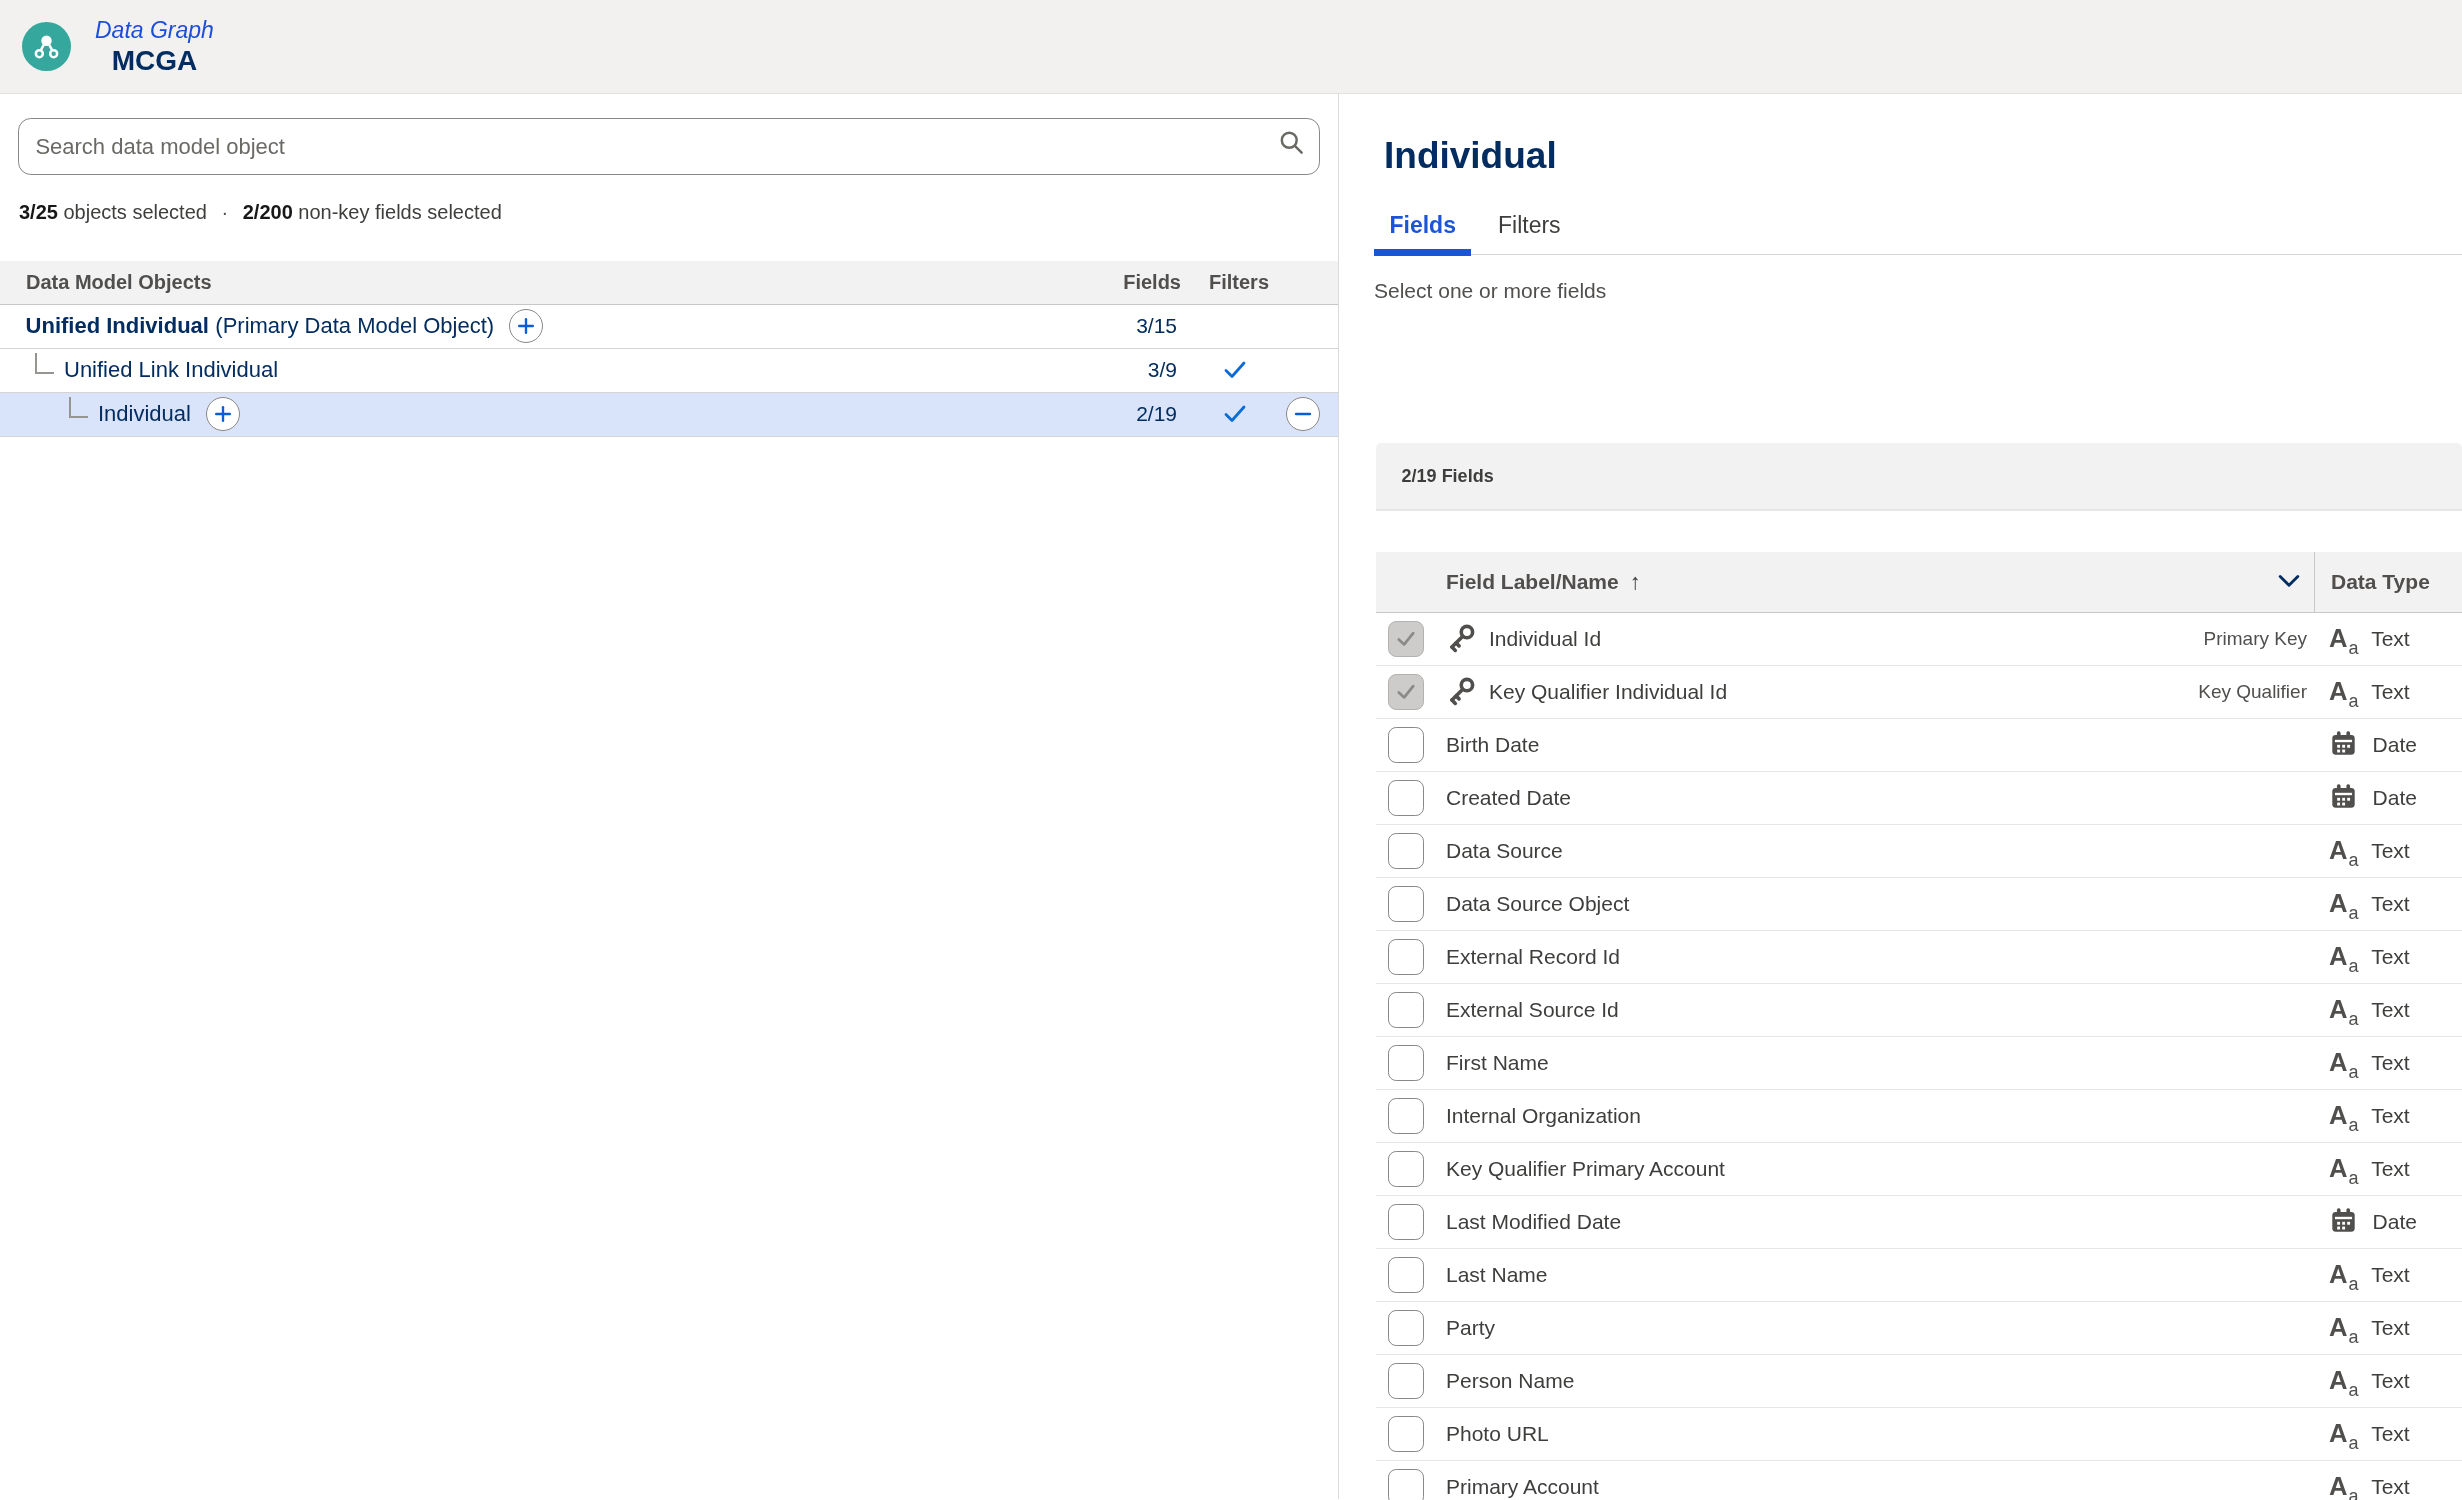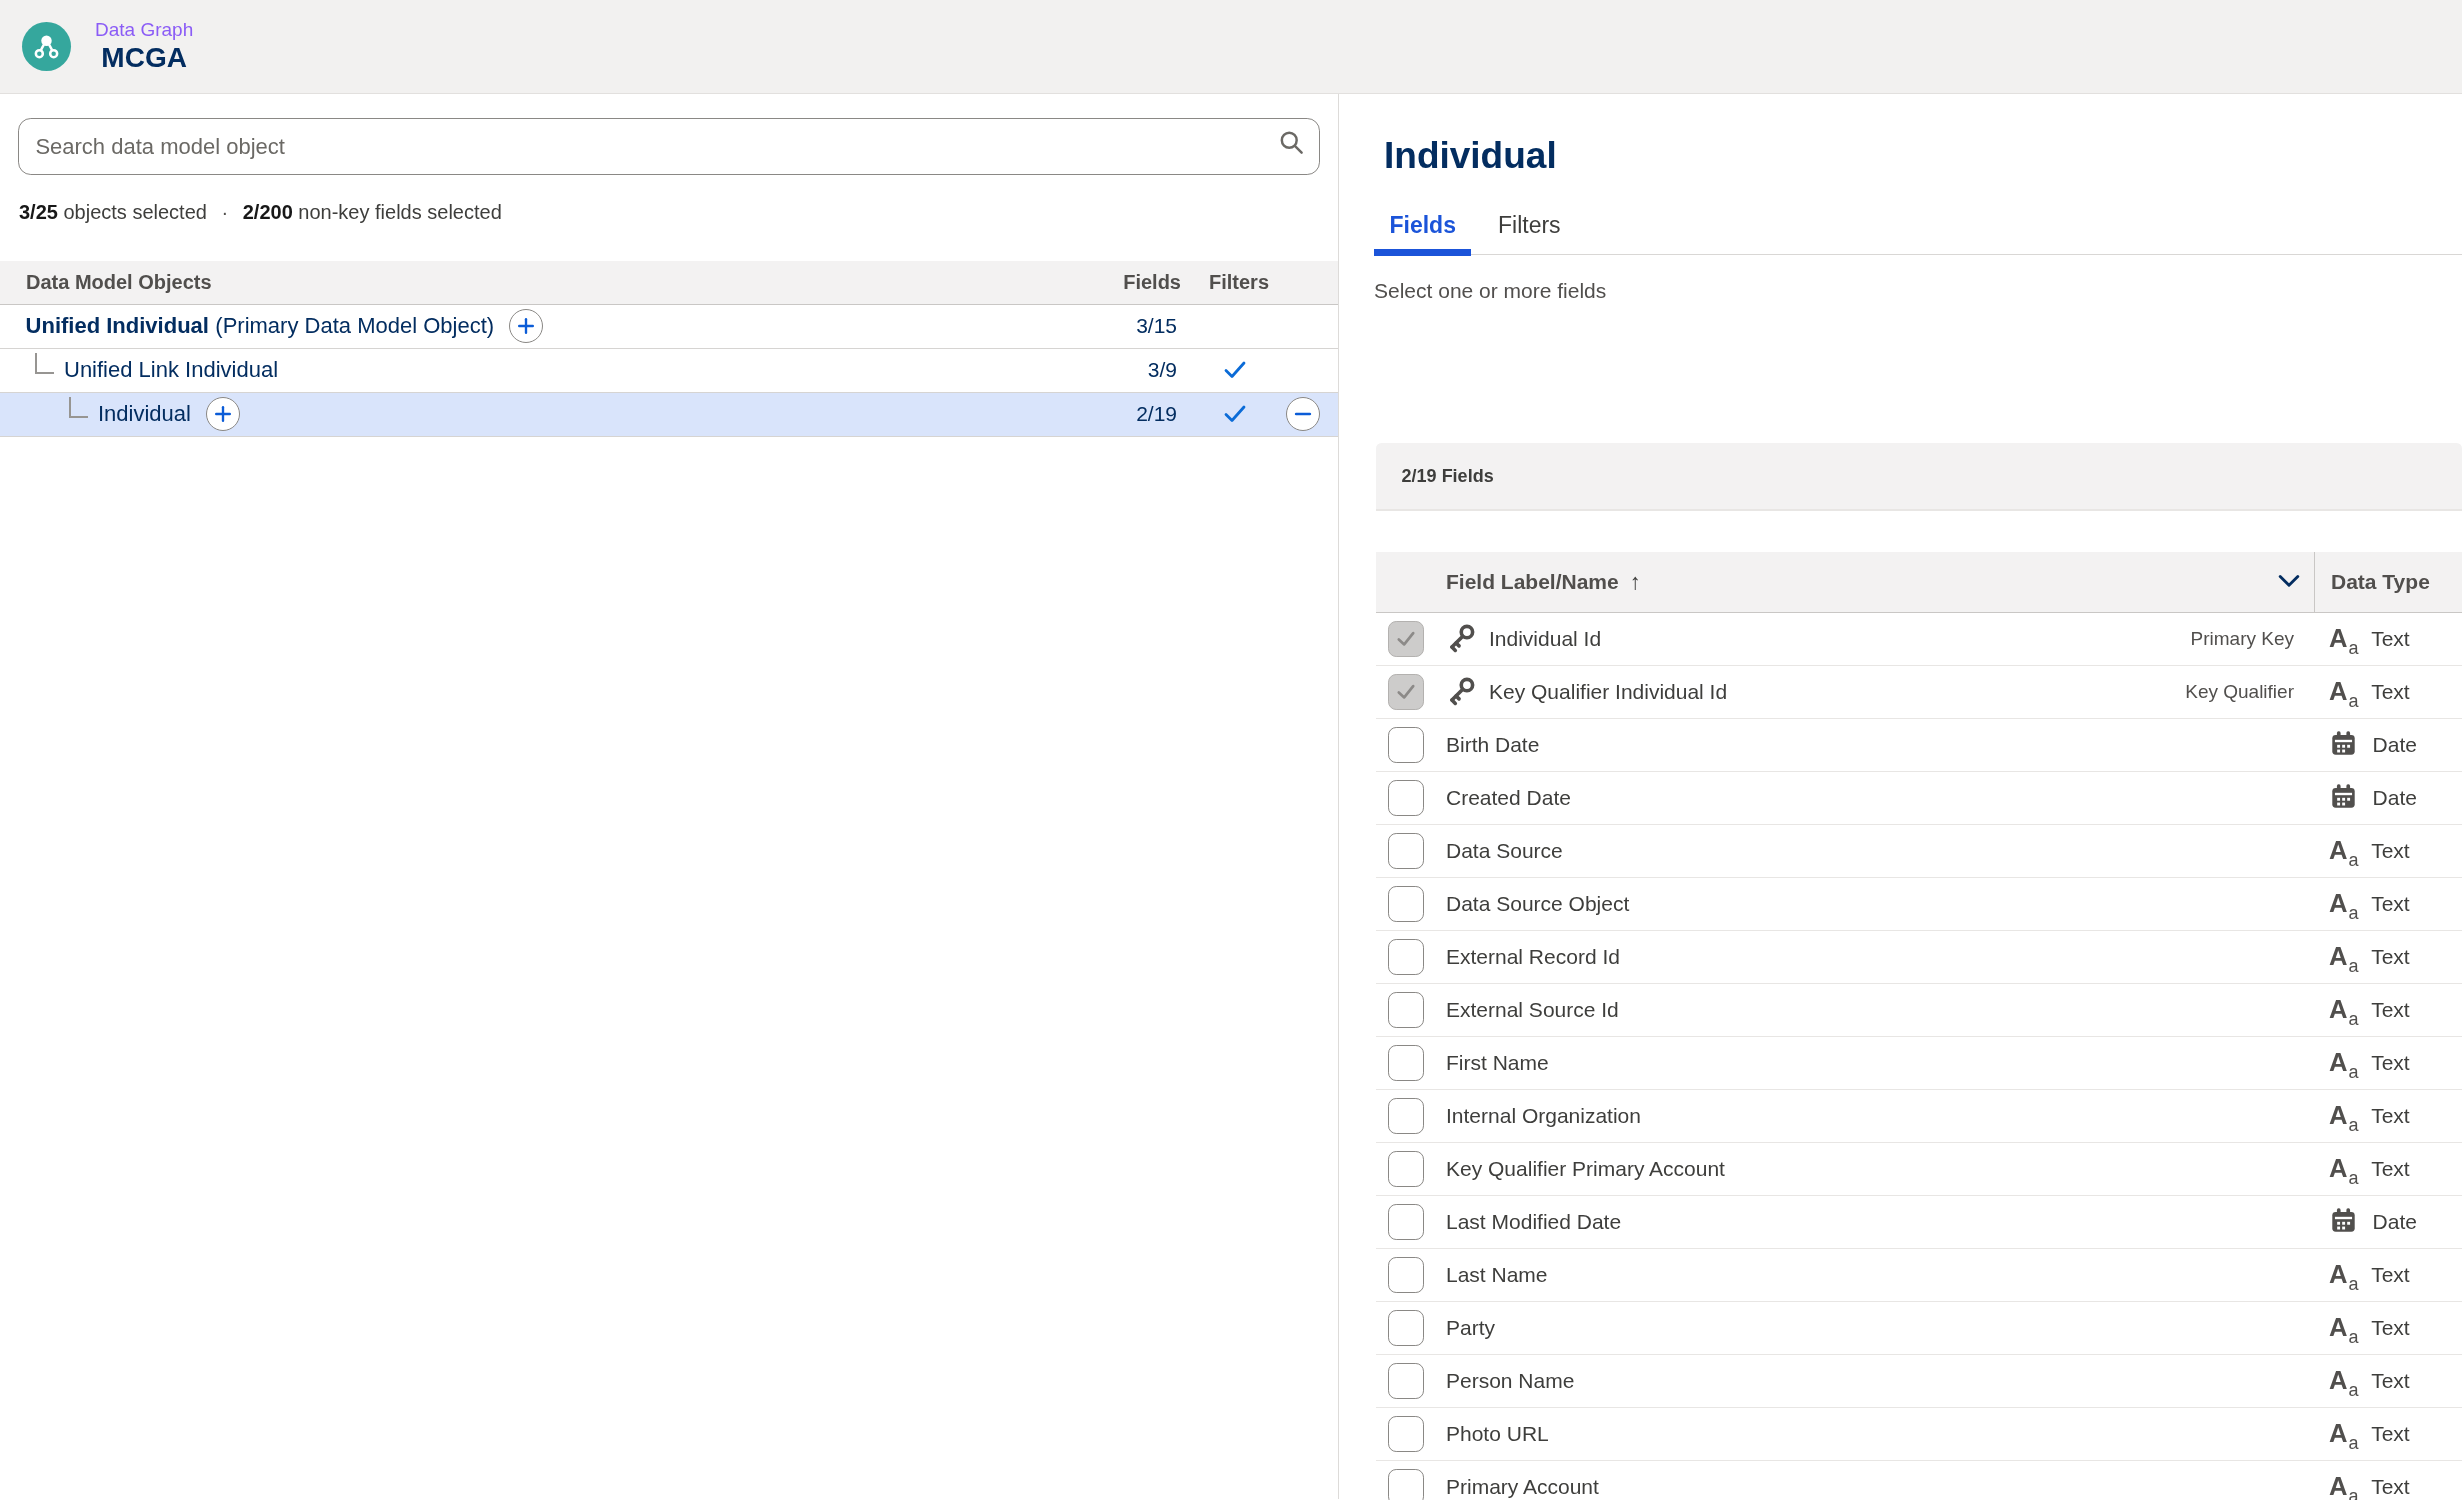--- a/index.html
+++ b/index.html
@@ -13,7 +13,7 @@
   .avatar { width:49px; height:49px; border-radius:50%; background:#35a79d;
             display:flex; align-items:center; justify-content:center; flex:0 0 auto; }
   .titles { margin-left:24px; }
-  .app-label { font-size:19px; color:#8b5cf6; }
+  .app-label { font-size:23px; color:#1d4ed8;font-style:italic; }
   .app-title { font-size:28px; font-weight:700; color:#032d60; margin-top:1px;text-align:center; }
 
   .layout { display:flex; height:1405px; }

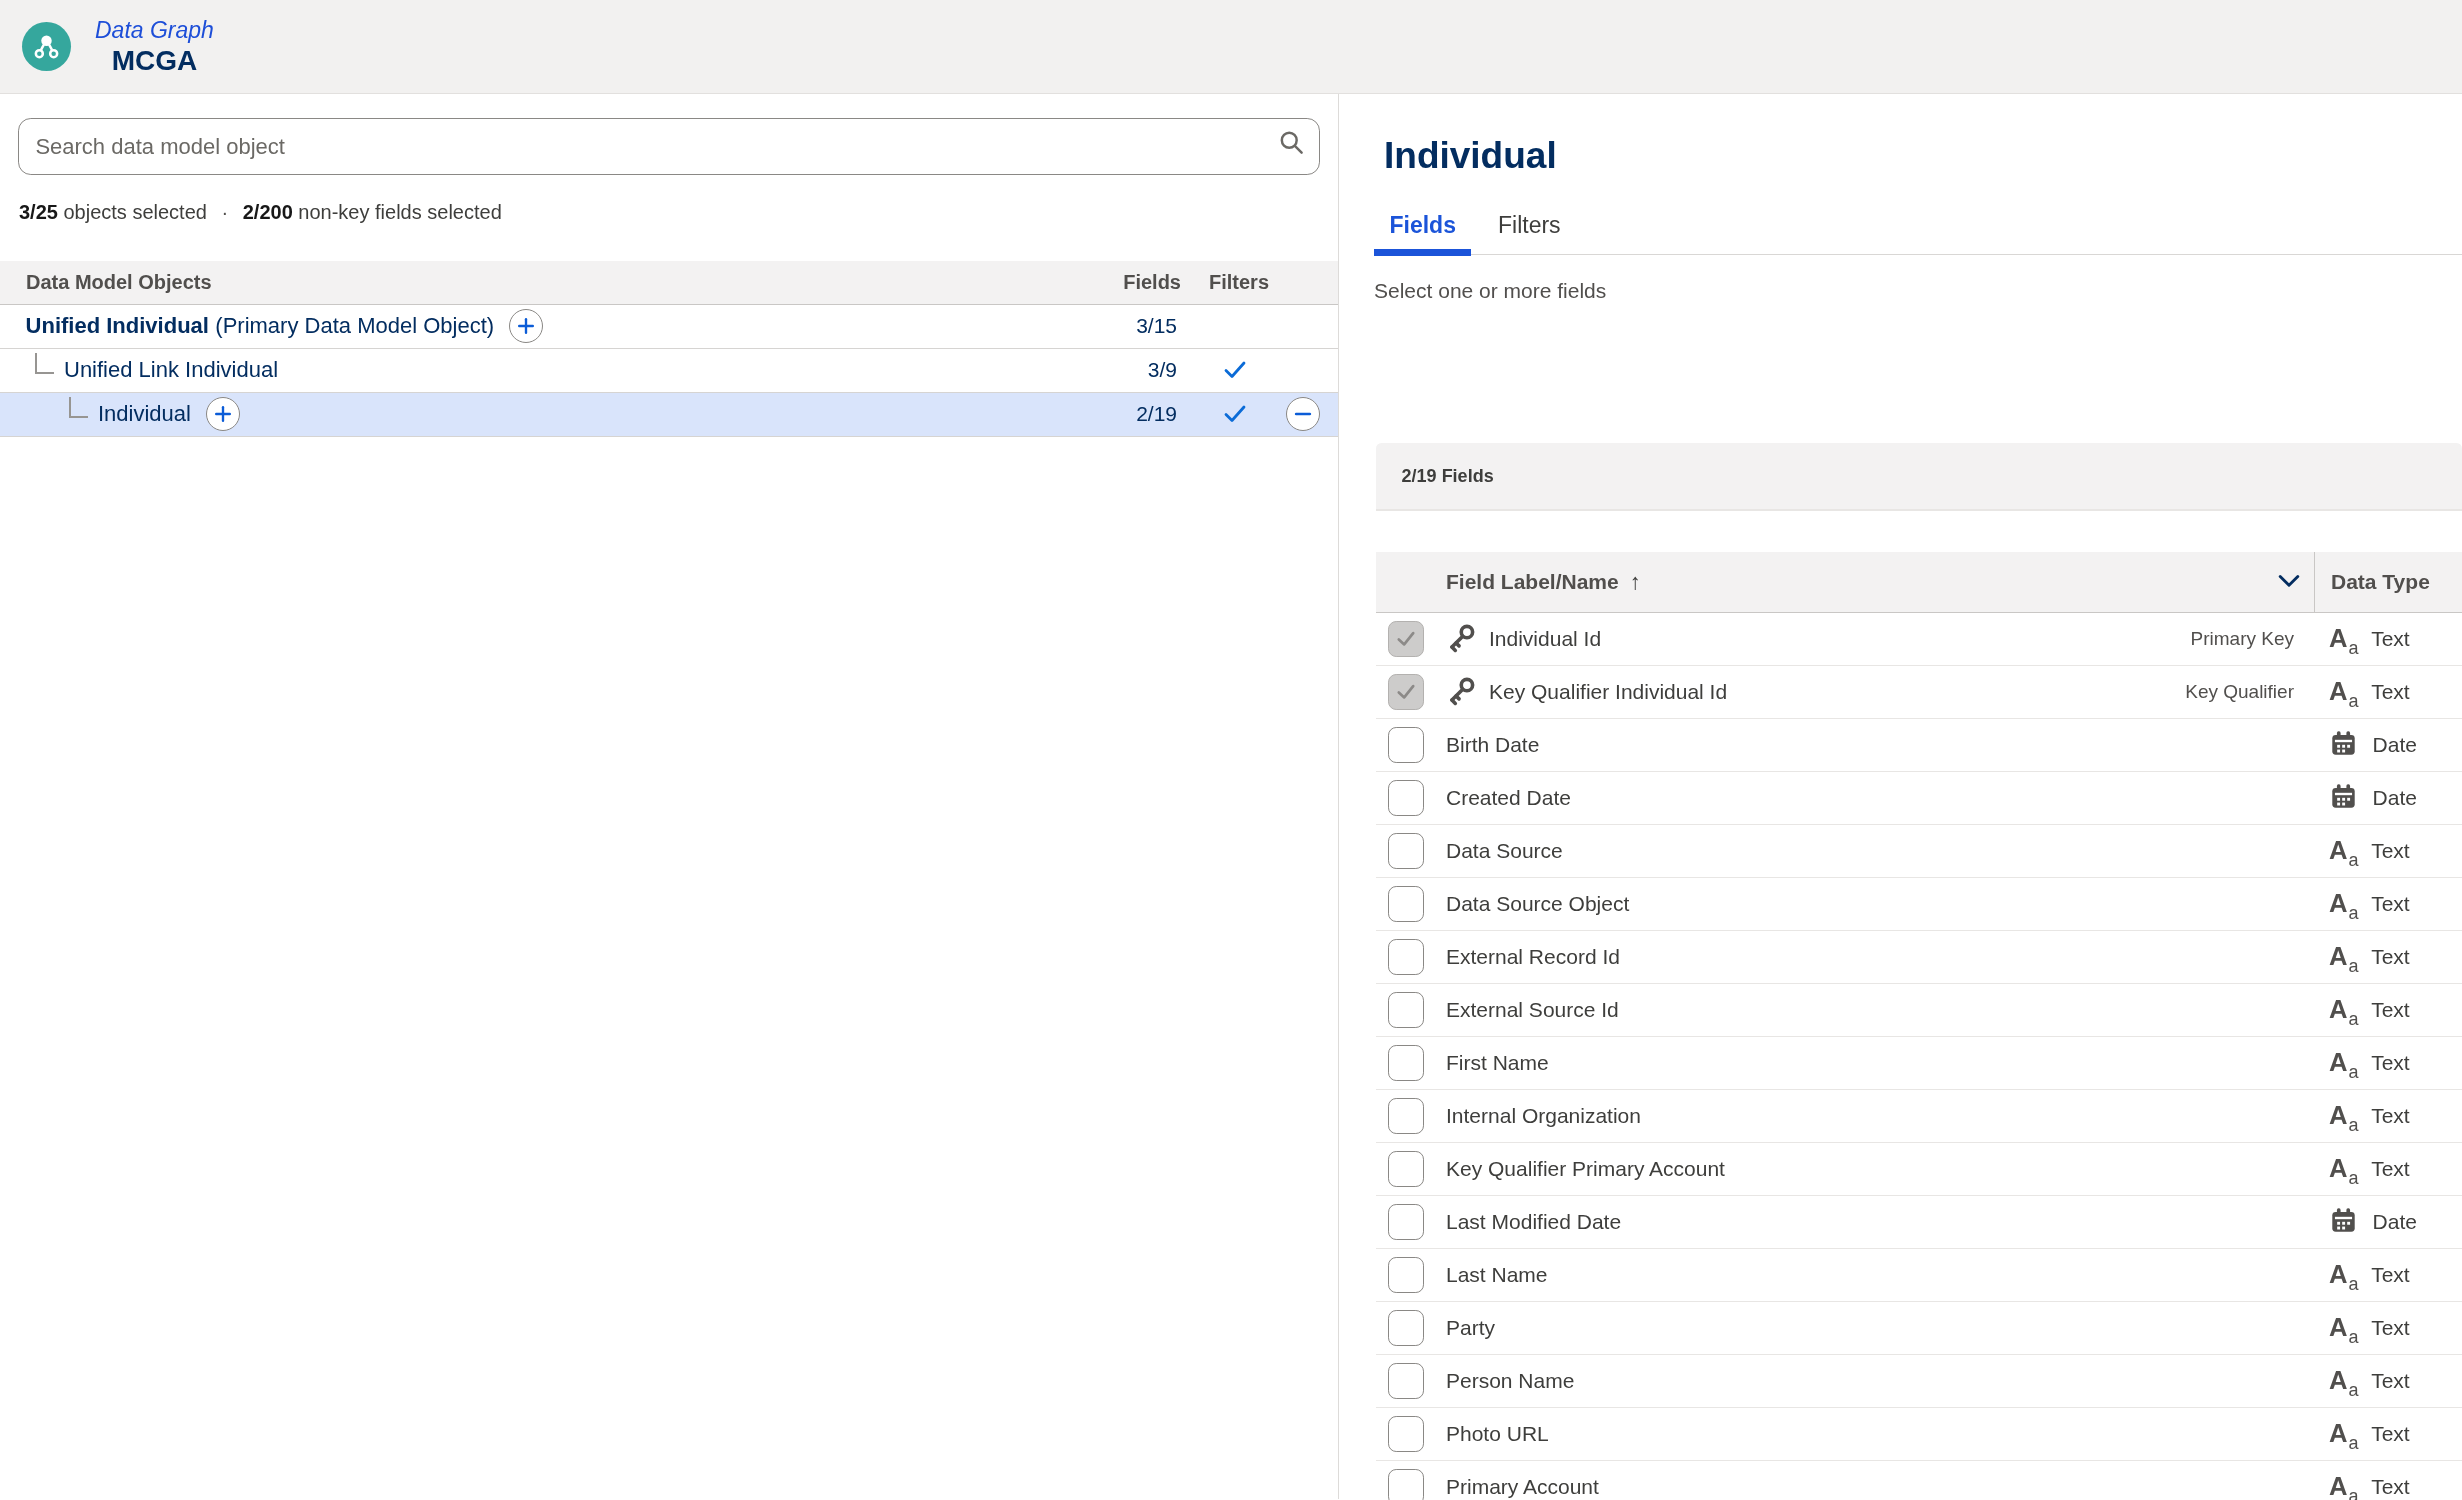--- a/index.html
+++ b/index.html
@@ -87,7 +87,7 @@
   .frow.haskey .keyicon { display:block; }
   .flabel { margin-left:22px; font-size:21px; color:#3e3e3c; }
   .frow.haskey .flabel { margin-left:12px; }
-  .badge { position:absolute; right:168px; font-size:19px; color:#514f4d; display:none; }
+  .badge { position:absolute; right:155px; font-size:19px; color:#514f4d; display:none; }
   .frow.hasbadge .badge { display:block; }
   .typecell { position:absolute; left:953px; display:flex; align-items:center; }
   .Aa { display:none; color:#514f4d; line-height:1; }

